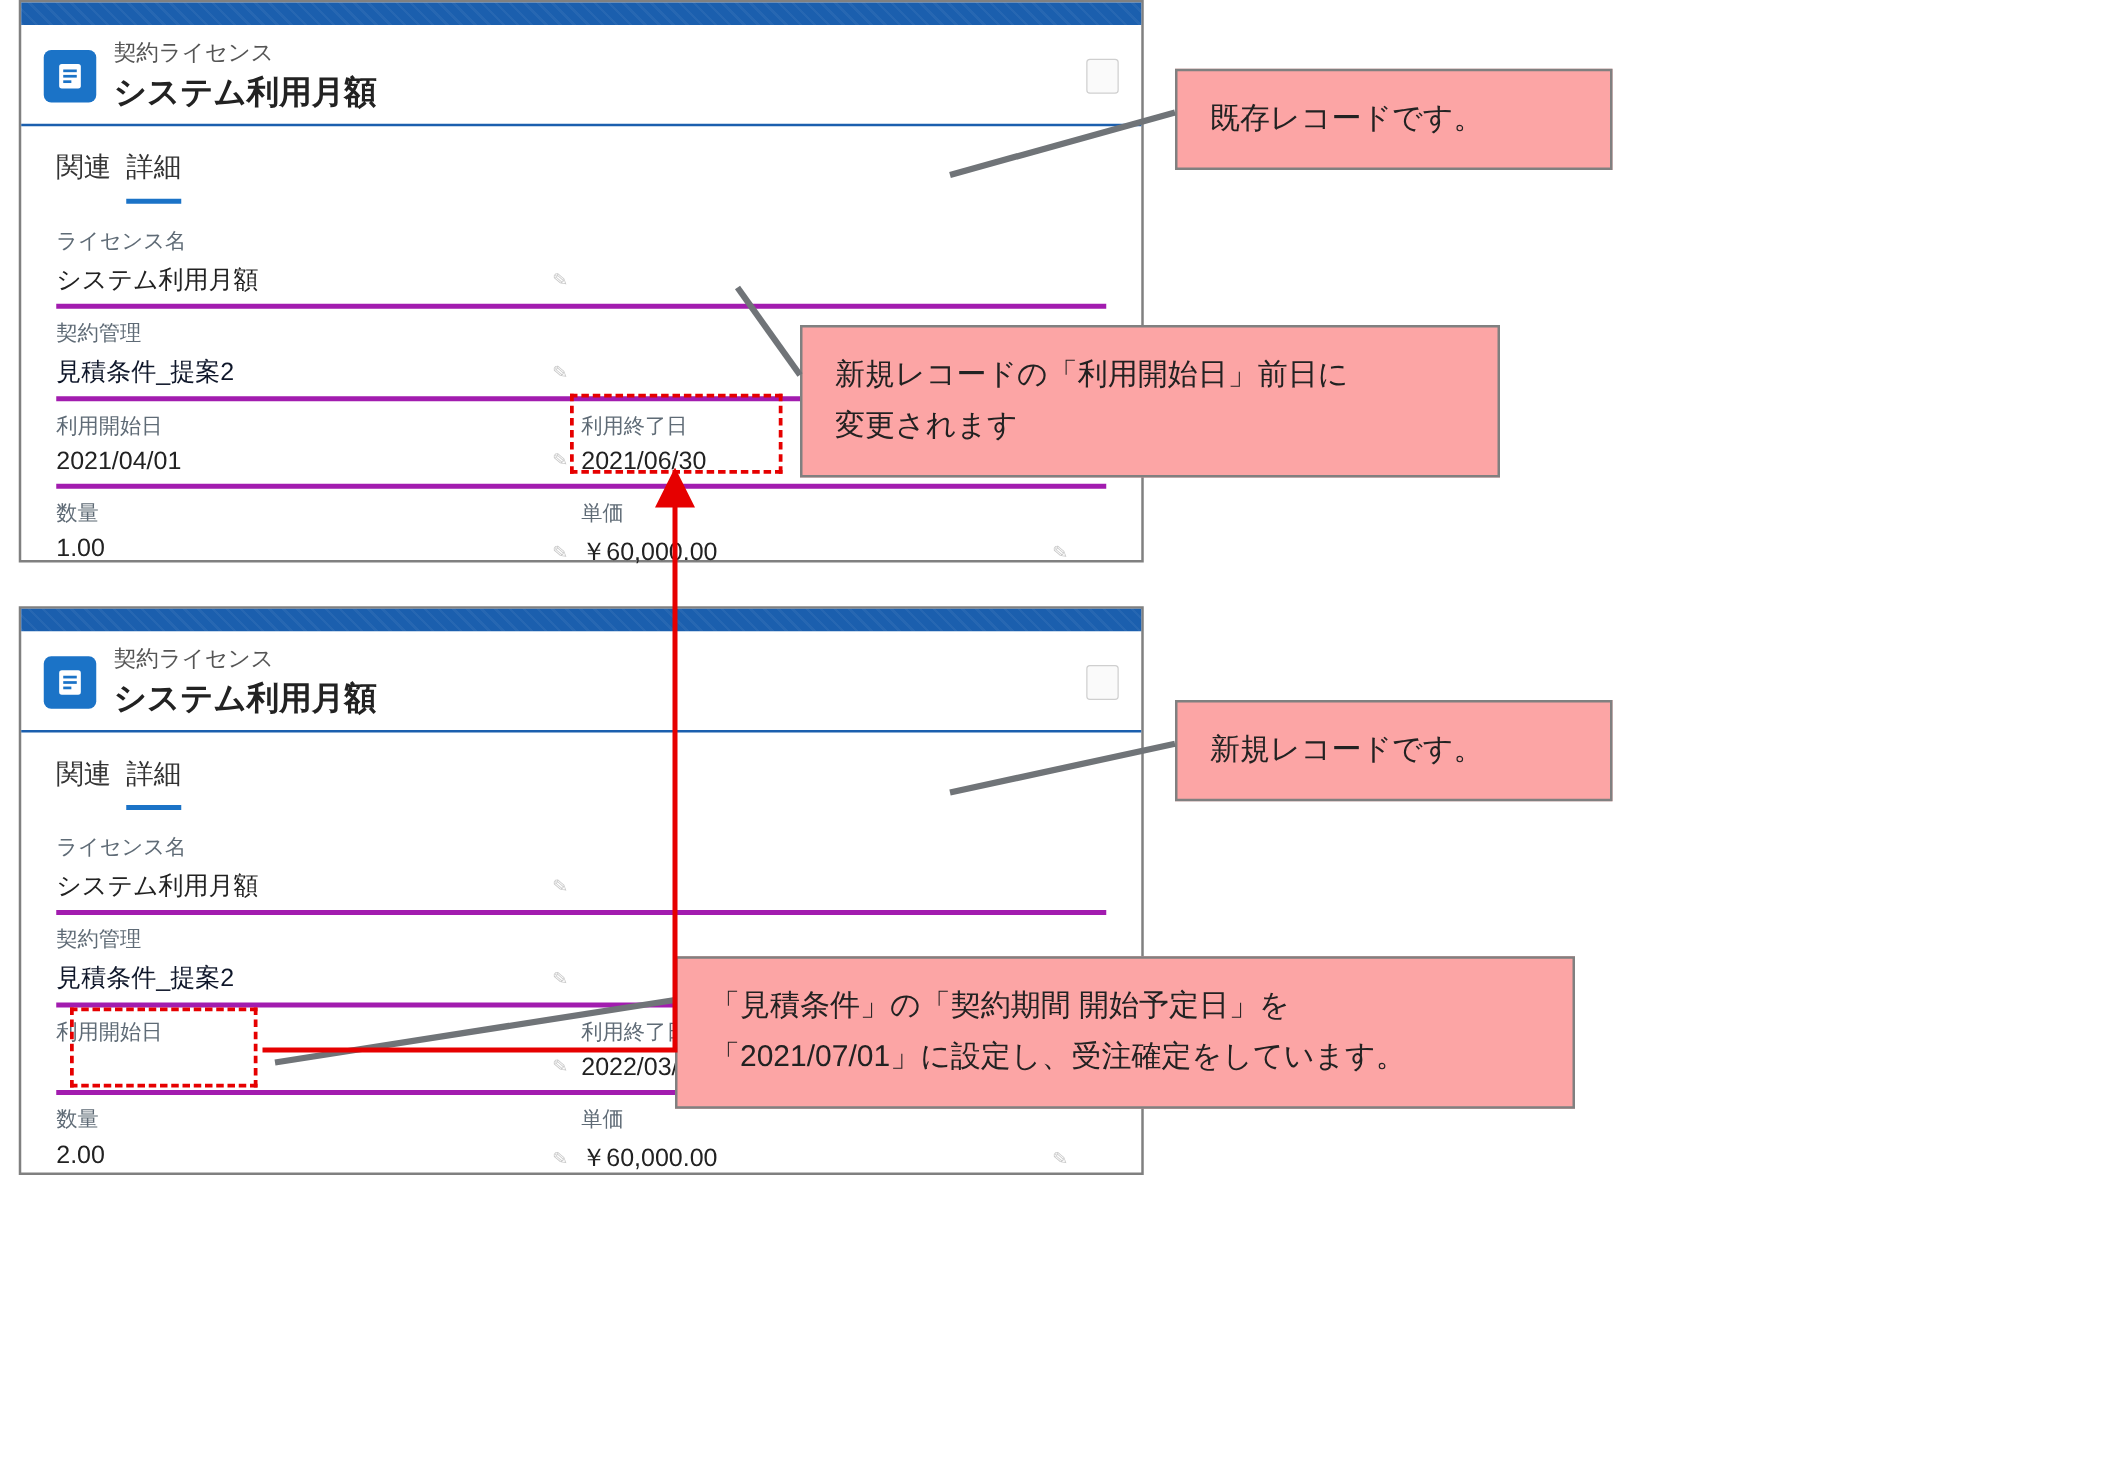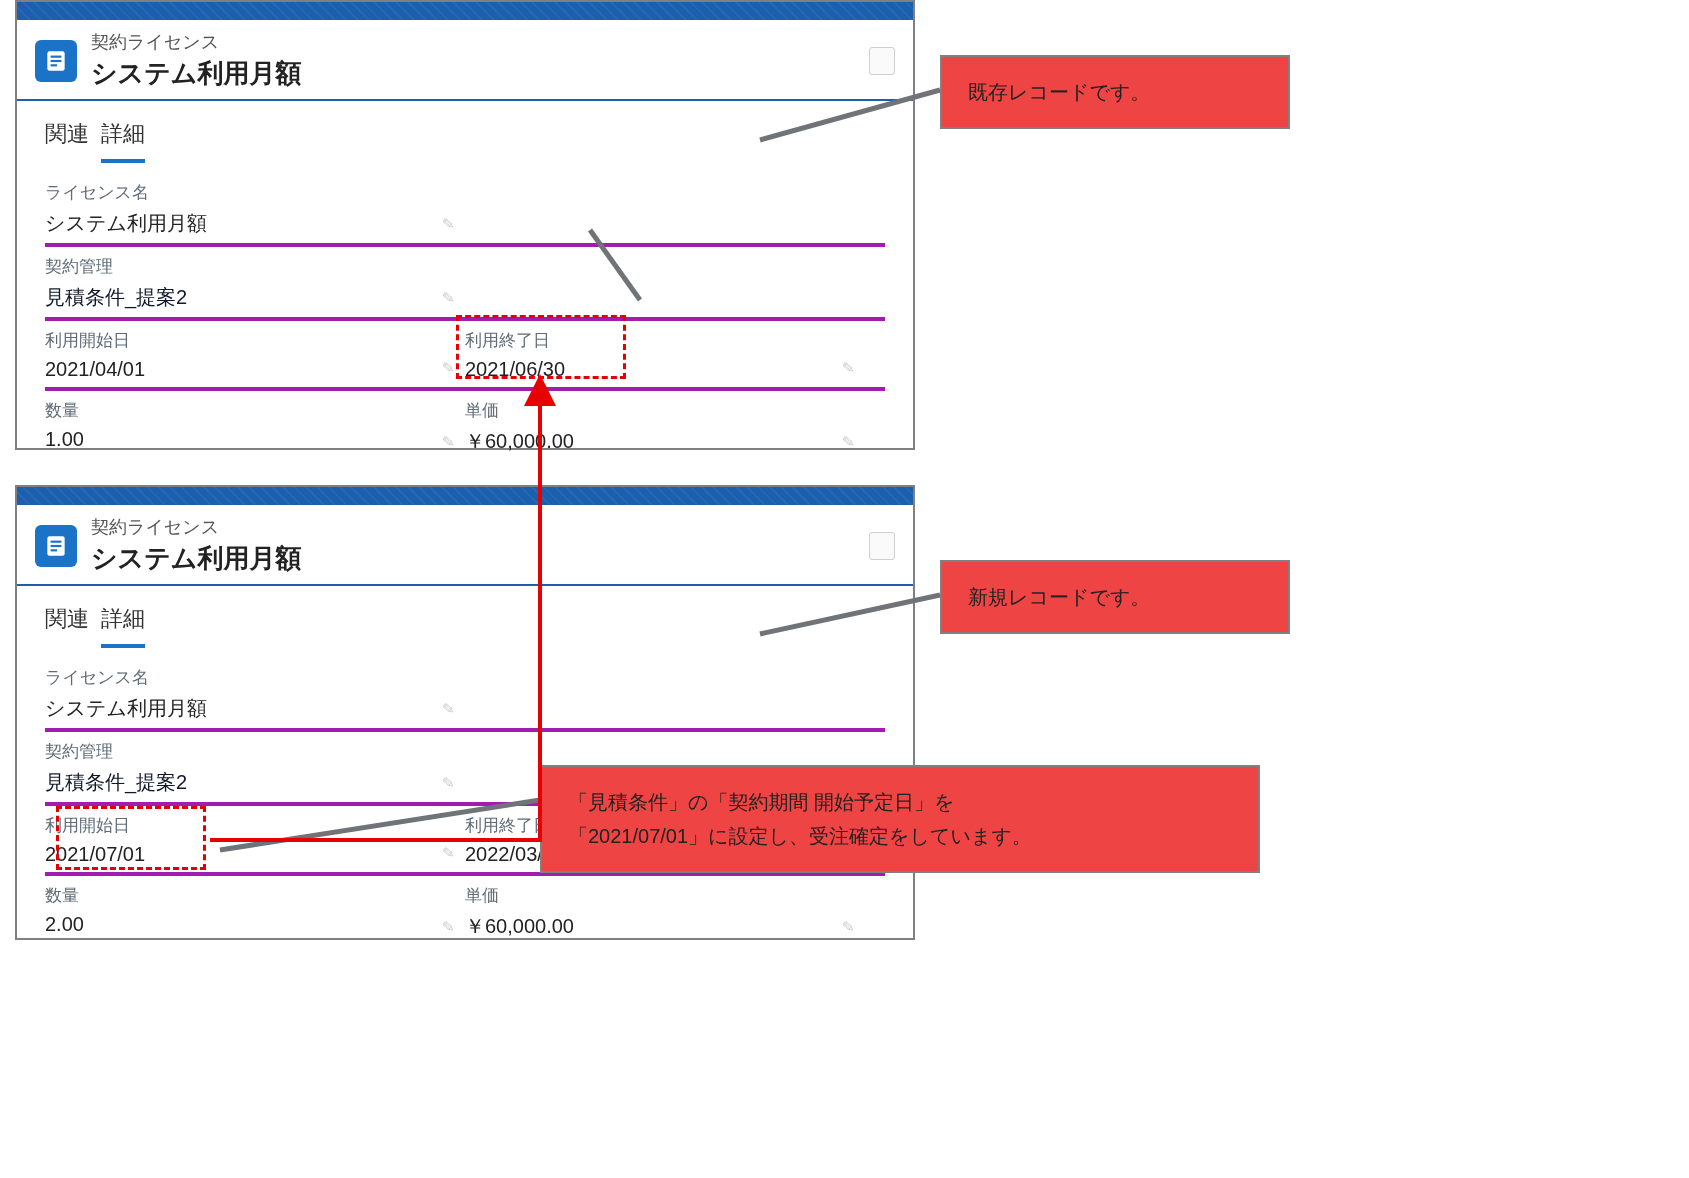--- a/index.html
+++ b/index.html
@@ -87,9 +87,9 @@
   .callout {
     position: absolute;
     border: 2px solid #808080;
-    background: #ef4444;
+    background: #fca5a5;
     padding: 18px 26px;
-    font-size: 20px;
+    font-size: 24px;
     color: #222;
     line-height: 1.7;
   }

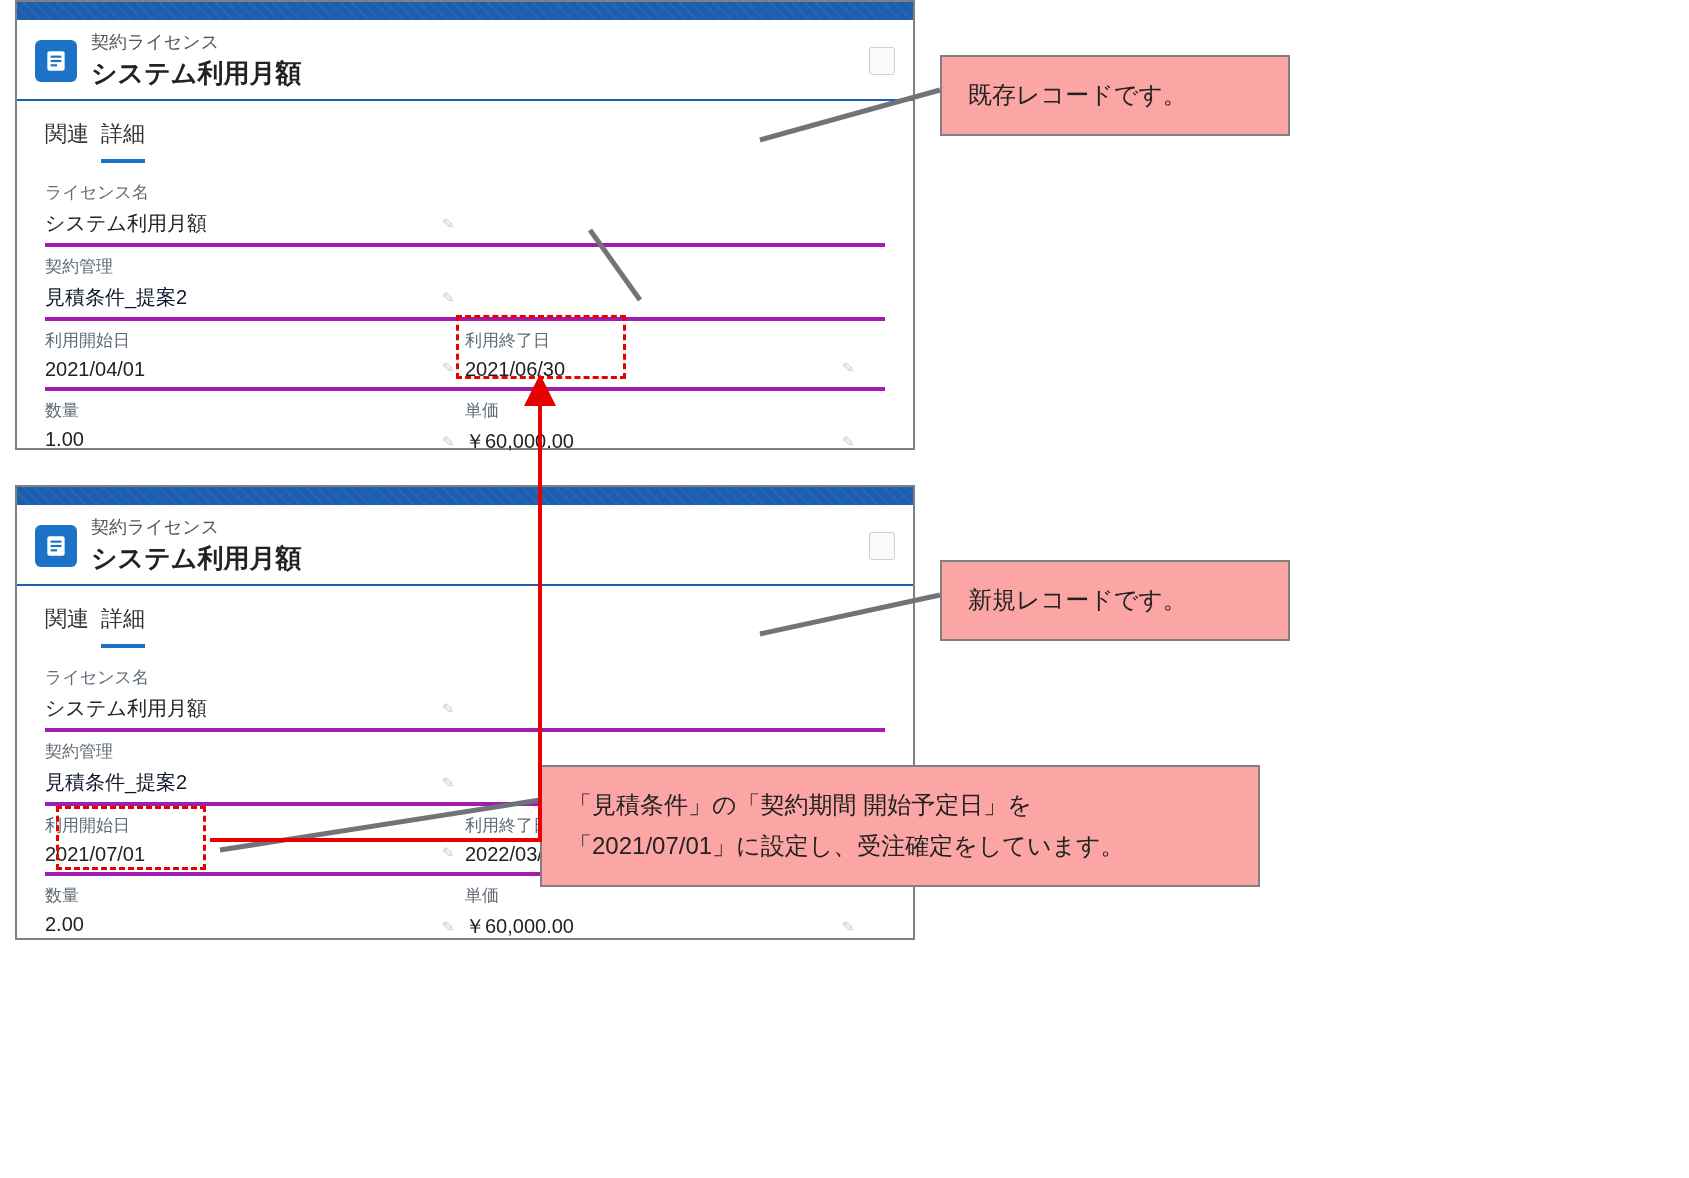--- a/index.html
+++ b/index.html
@@ -246,6 +246,7 @@
   <div class="redbox rb2"></div>
 
   <div class="callout c1">既存レコードです。</div>
+  <div class="callout c2">新規レコードの「利用開始日」前日に<br>変更されます</div>
   <div class="callout c3">新規レコードです。</div>
   <div class="callout c4">「見積条件」の「契約期間 開始予定日」を<br>「2021/07/01」に設定し、受注確定をしています。</div>
 

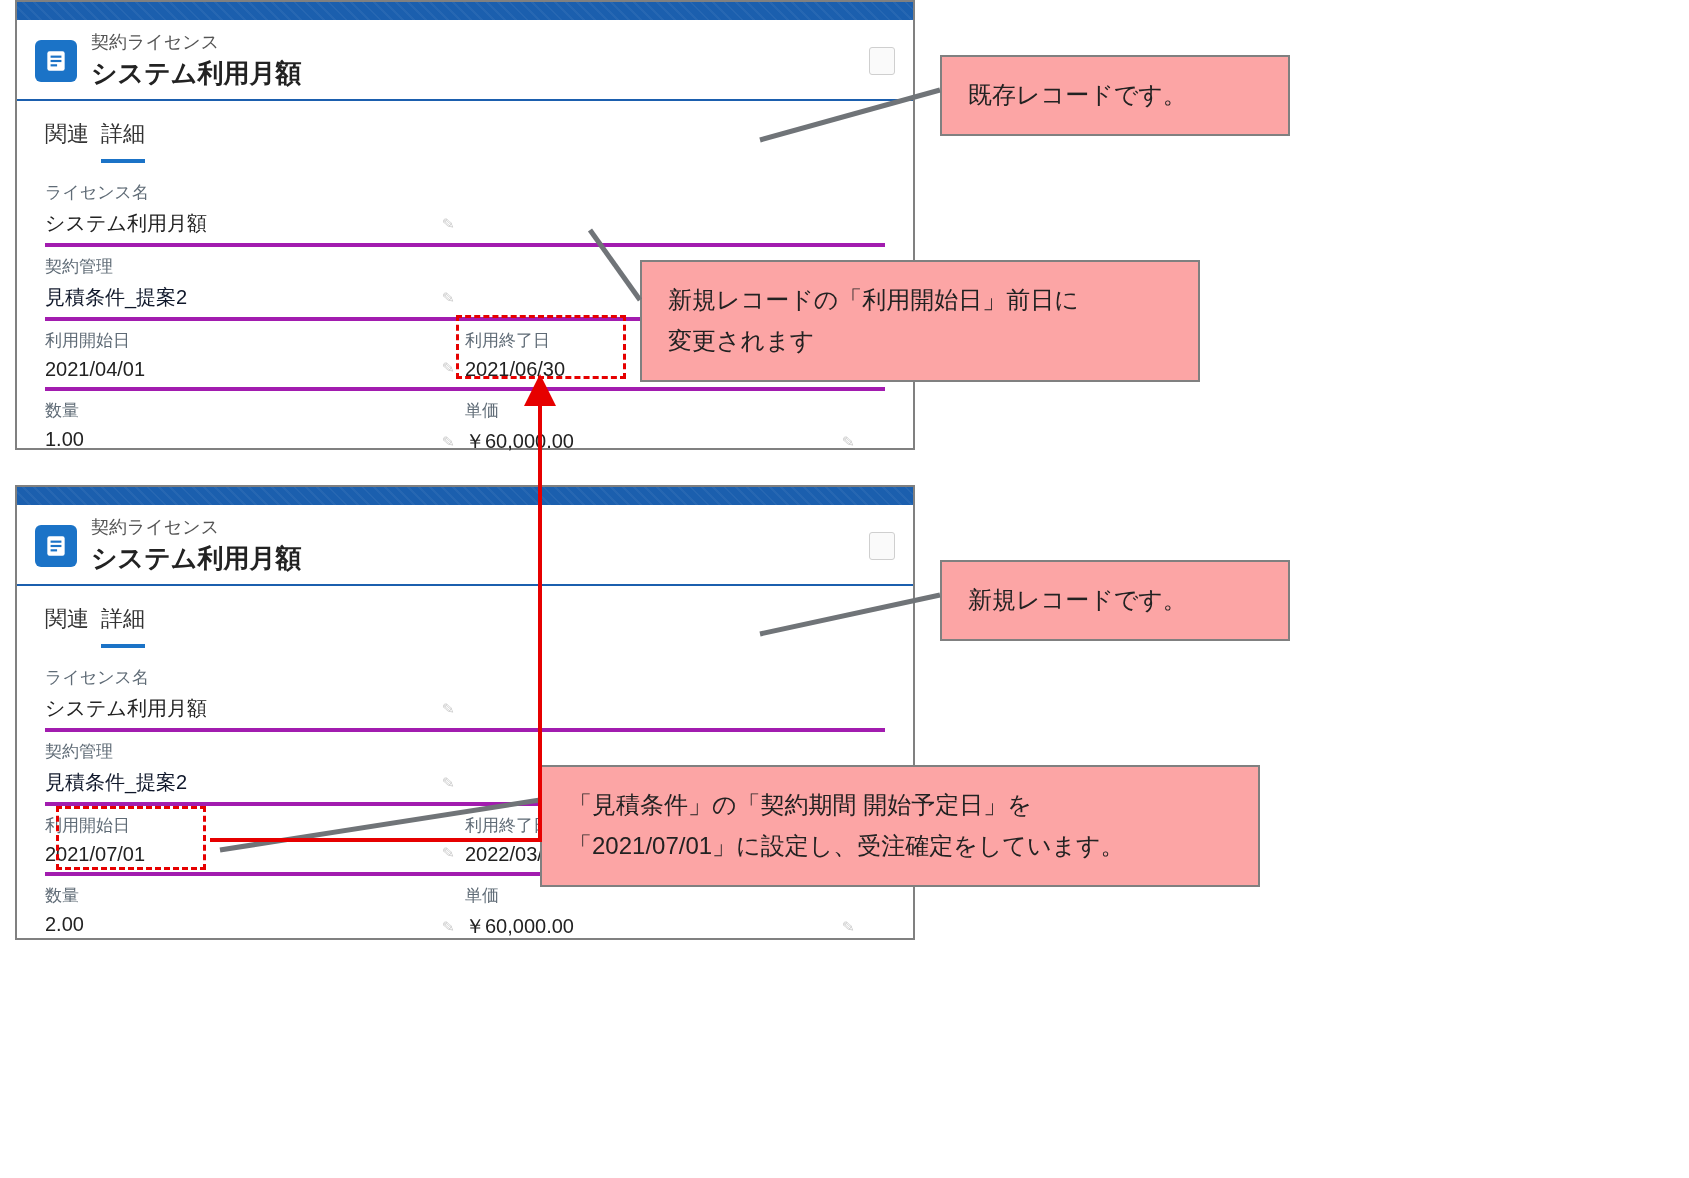--- a/index.html
+++ b/index.html
@@ -218,7 +218,6 @@
       <div class="row">
         <div class="col">
           <div class="lbl">利用開始日</div>
-          <div class="val">2021/07/01</div>
           <span class="pencil">✎</span>
         </div>
         <div class="col">

